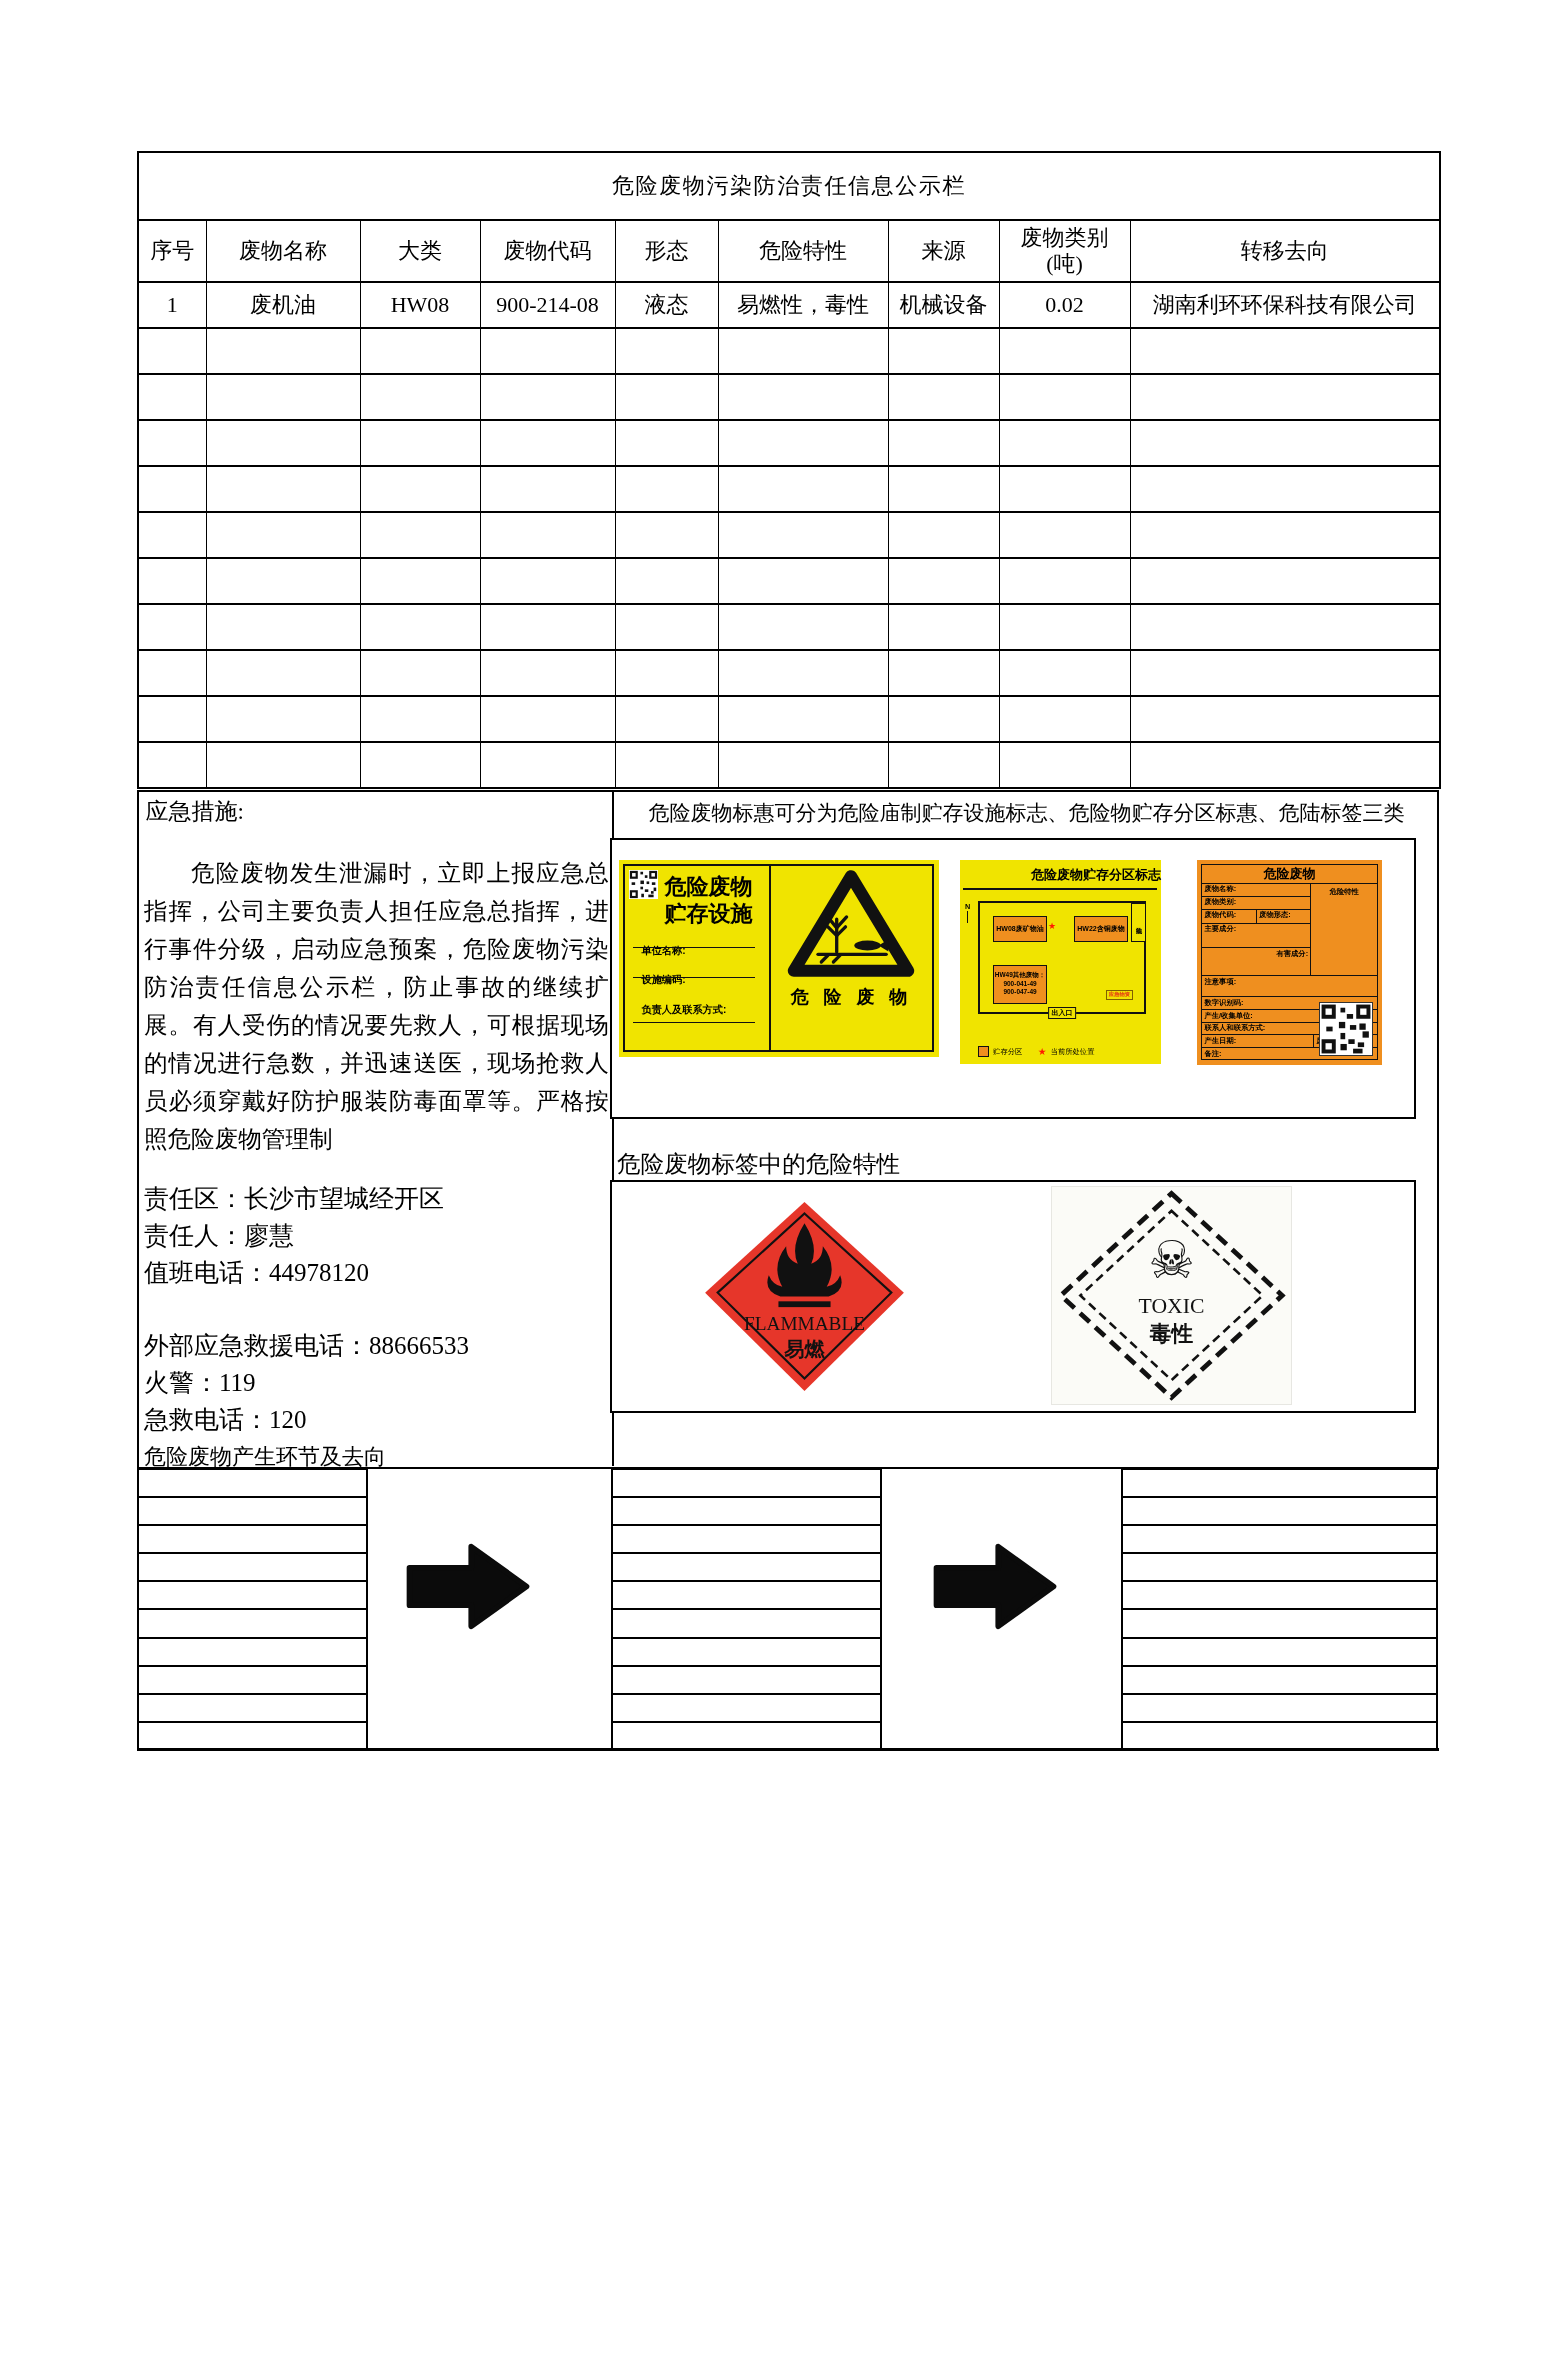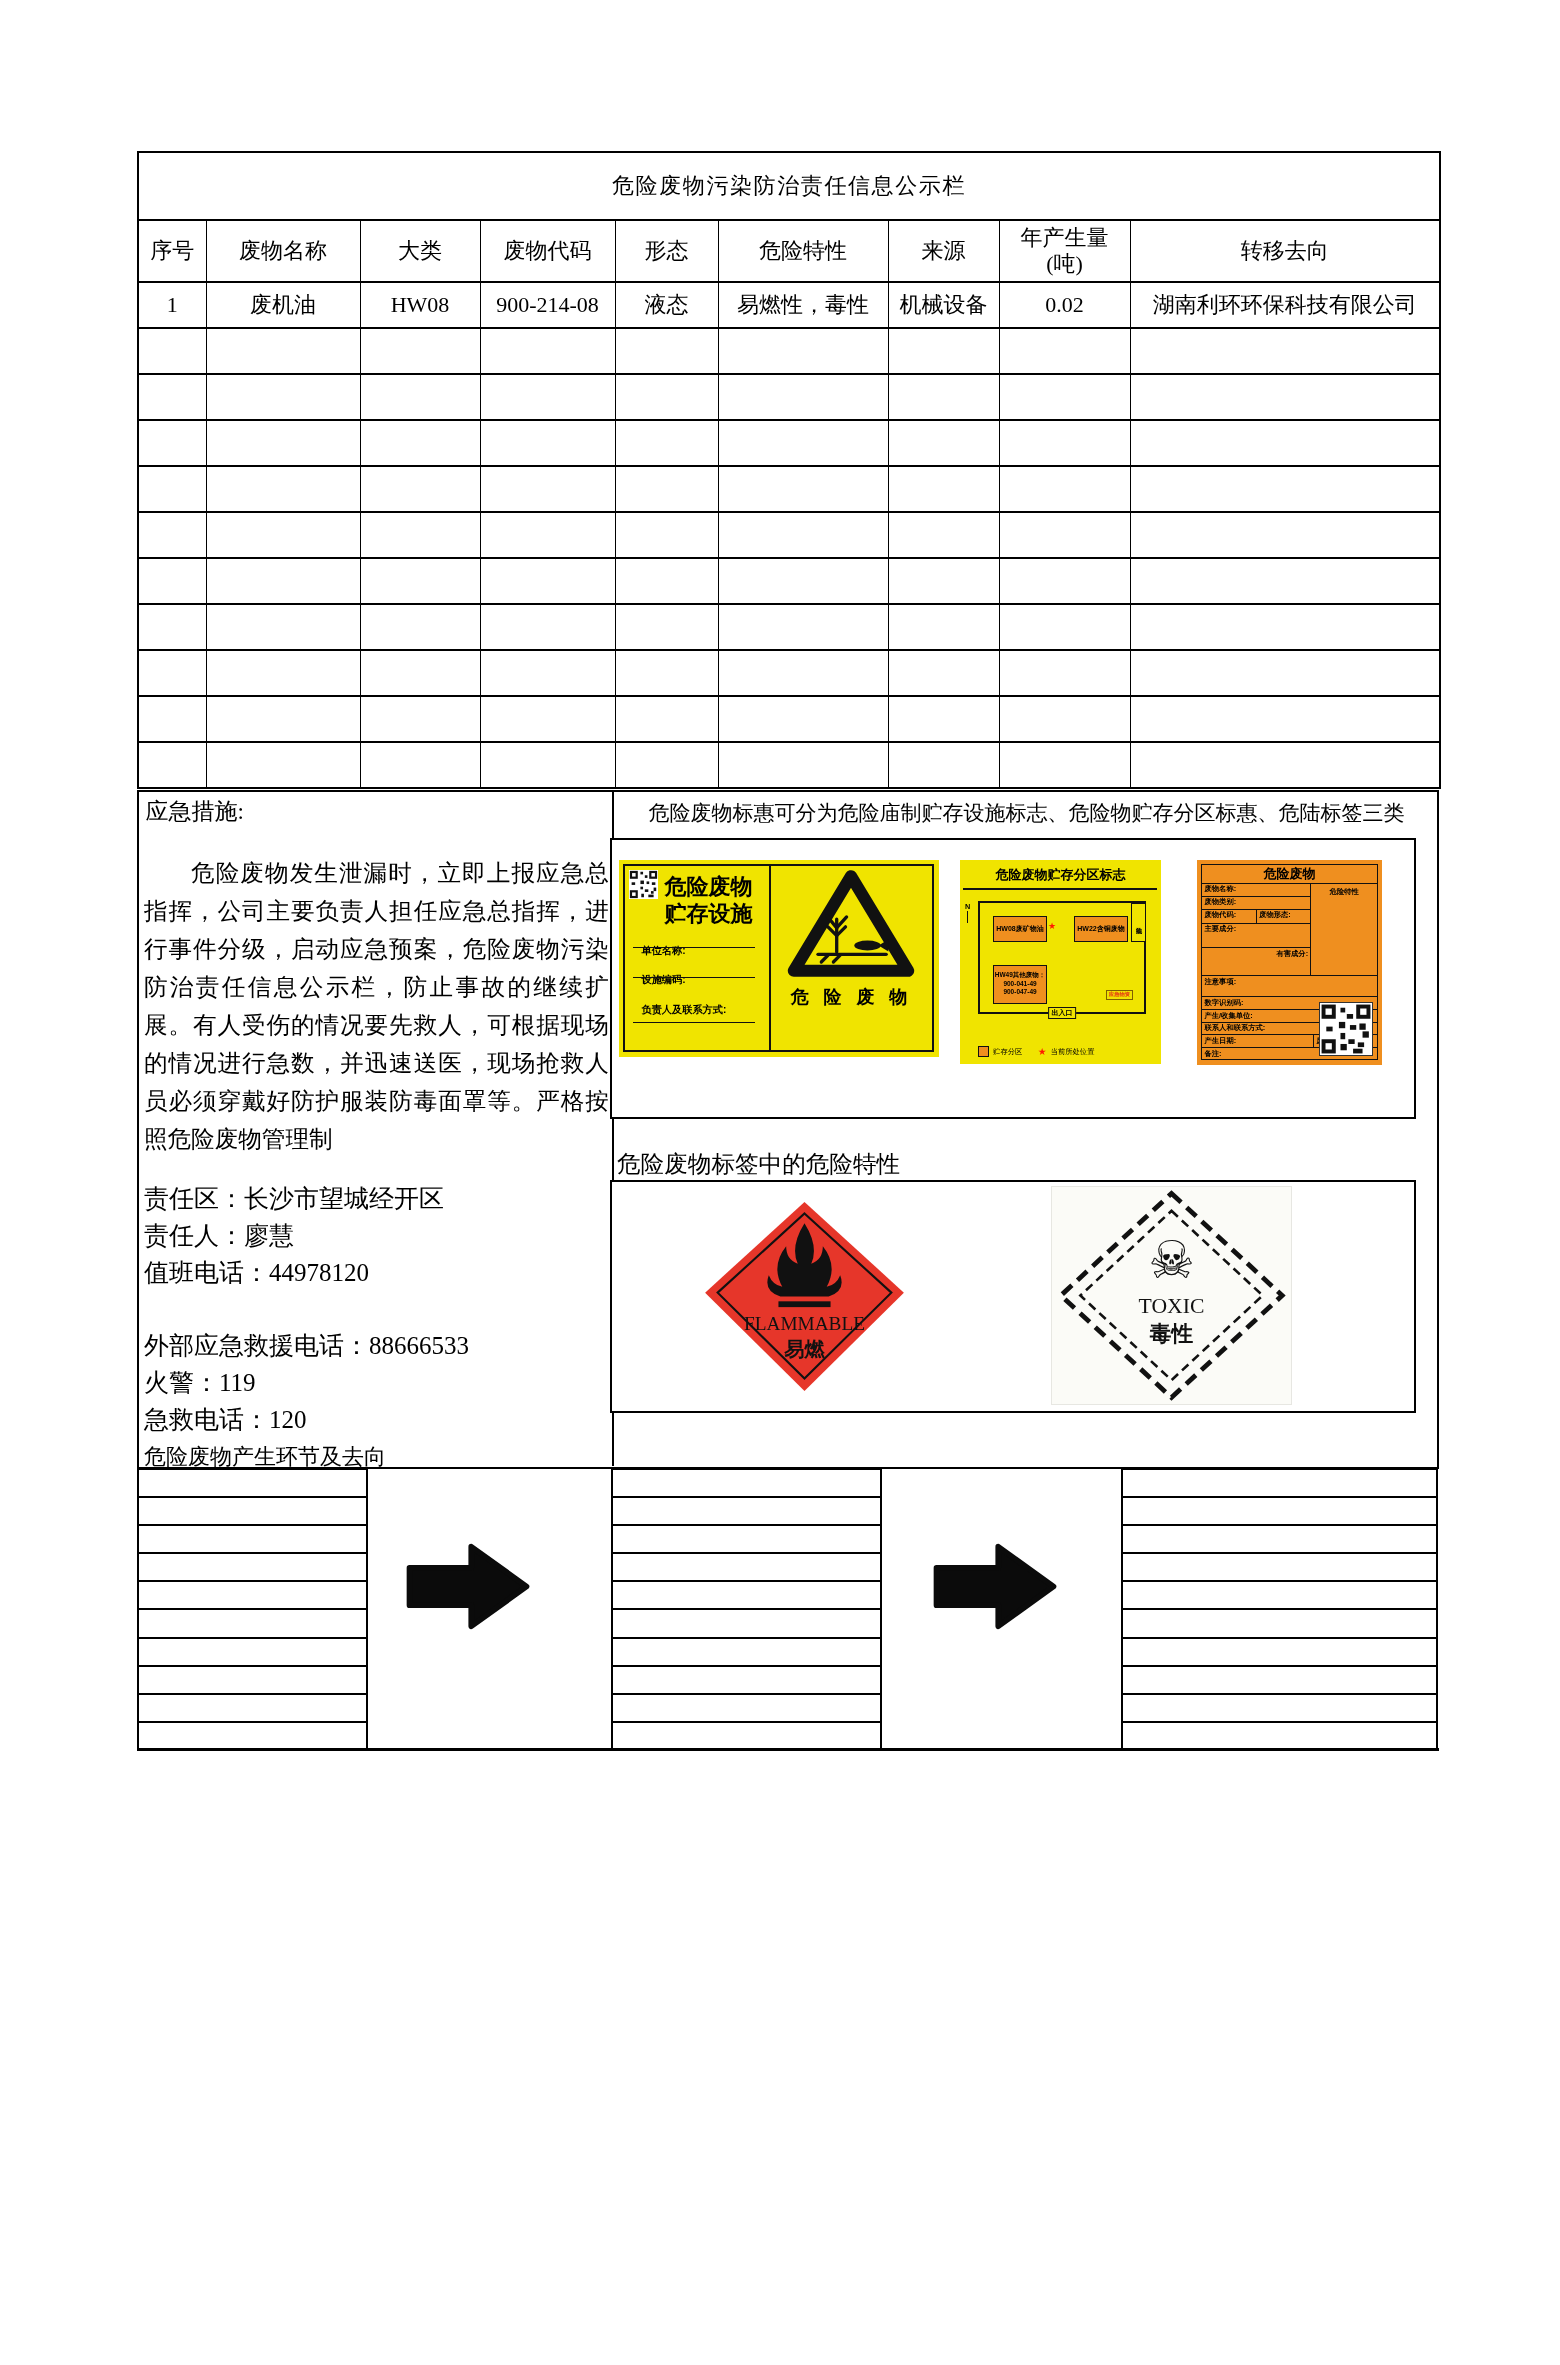--- a/index.html
+++ b/index.html
@@ -145,7 +145,7 @@
         <th>形态</th>
         <th>危险特性</th>
         <th>来源</th>
-        <th>年产生量
+        <th>废物类别
 (吨)</th>
         <th>转移去向</th>
       </tr>

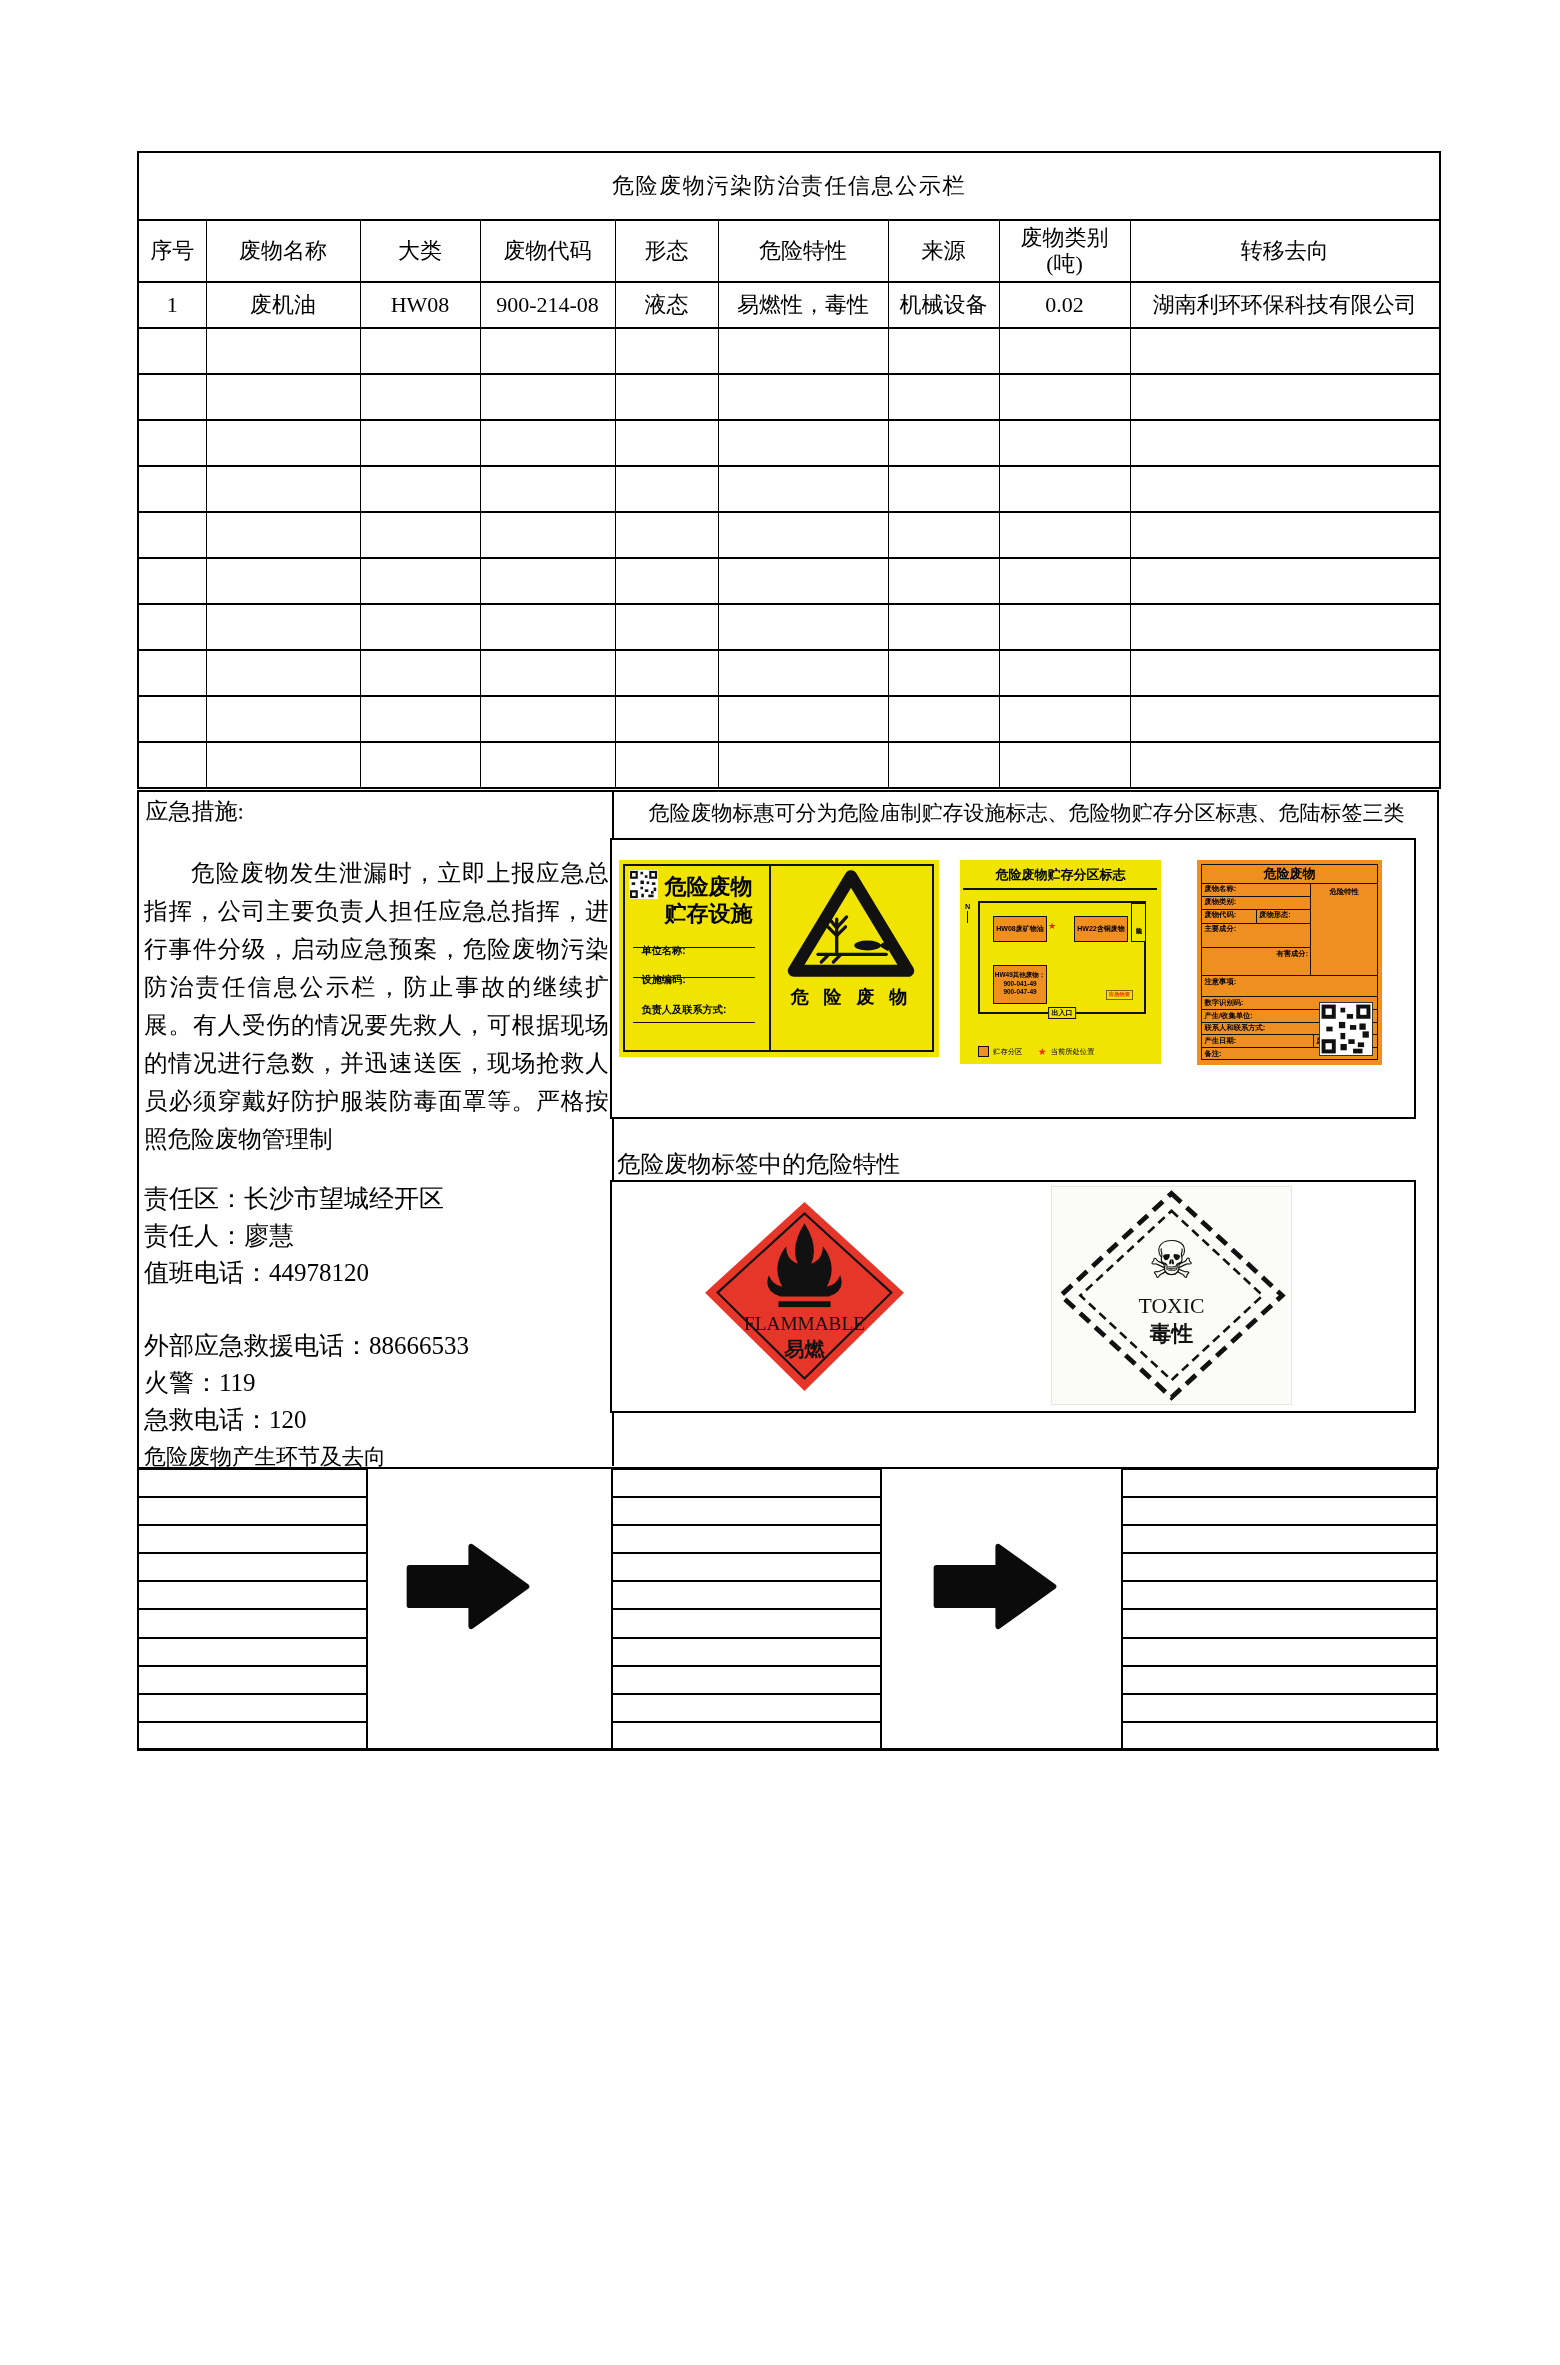--- a/index.html
+++ b/index.html
@@ -54,7 +54,7 @@
   
   .sign2{left:348px;top:19.5px;width:201px;height:204px;background:#f0e400;
          font-family:"Liberation Sans",sans-serif;}
-  .s2-title{position:absolute;left:0;top:6.5px;width:100%;text-align:center;
+  .s2-title{position:absolute;left:0;top:6.5px;width:100%;text-align:right;
             font-size:13px;font-weight:bold;}
   .s2-hr{position:absolute;left:3.3px;top:28px;width:194px;border-top:2px solid #111;}
   .s2-map{position:absolute;left:18px;top:41px;width:164px;height:109px;border:2px solid #111;}

